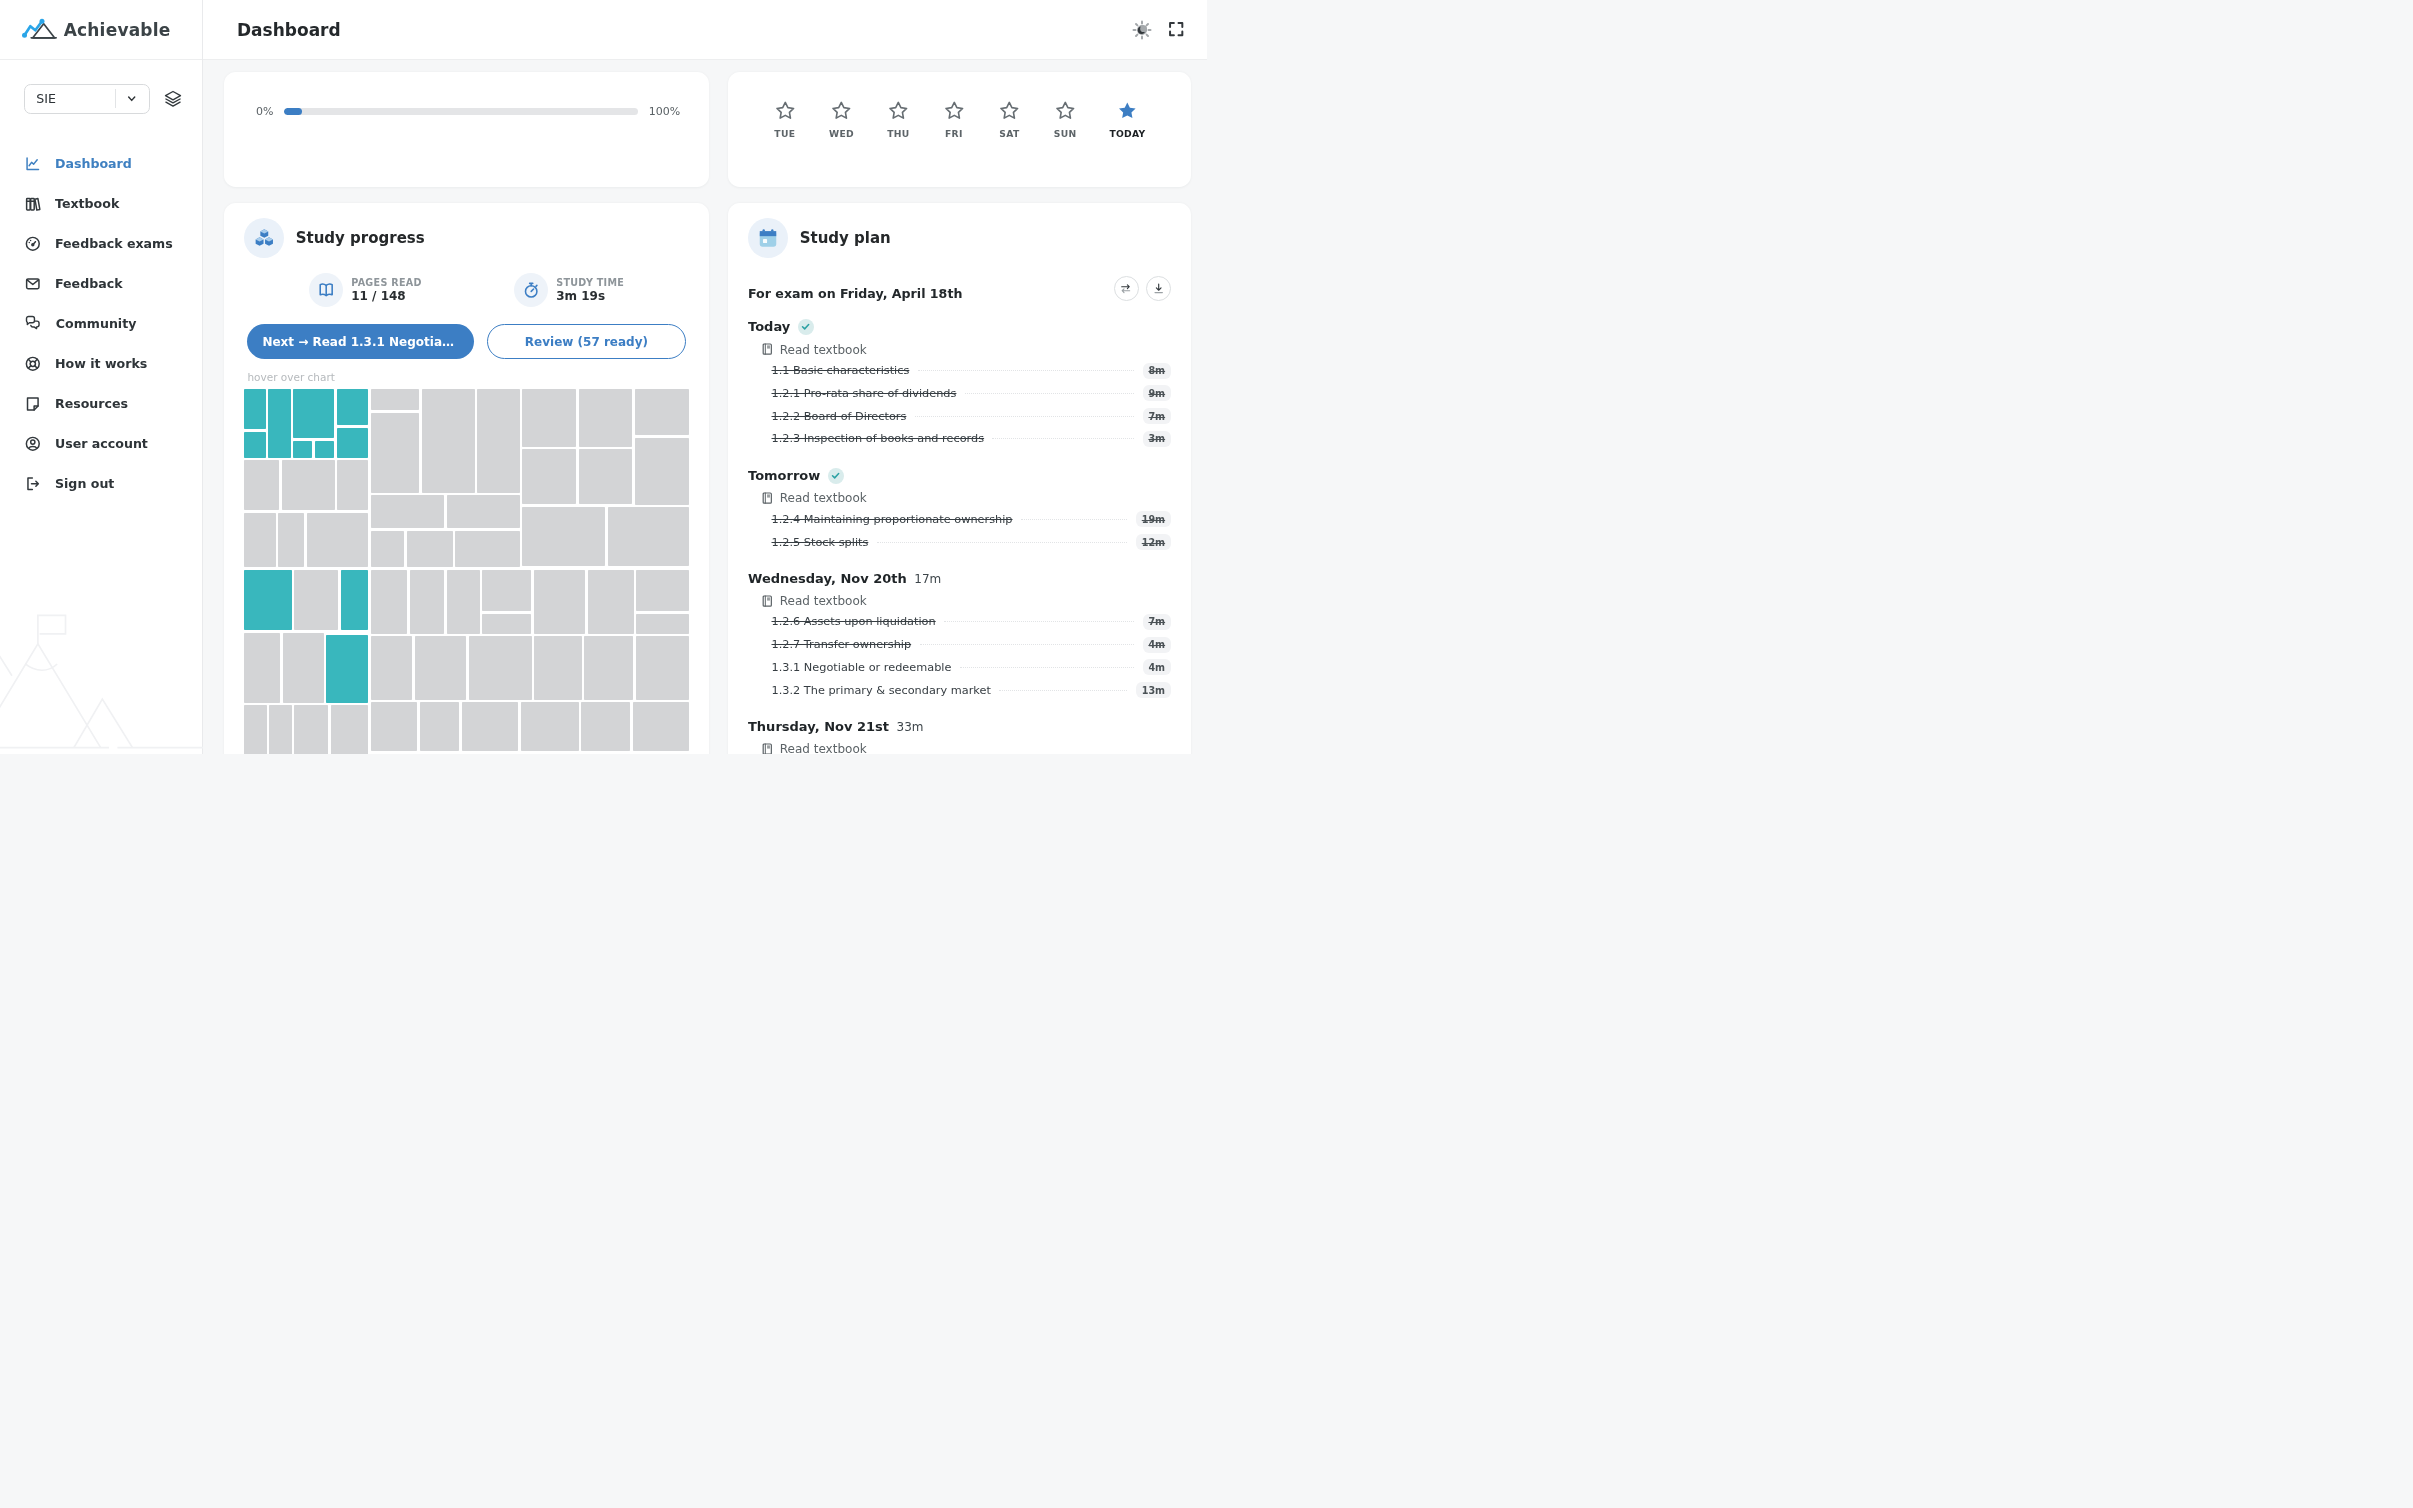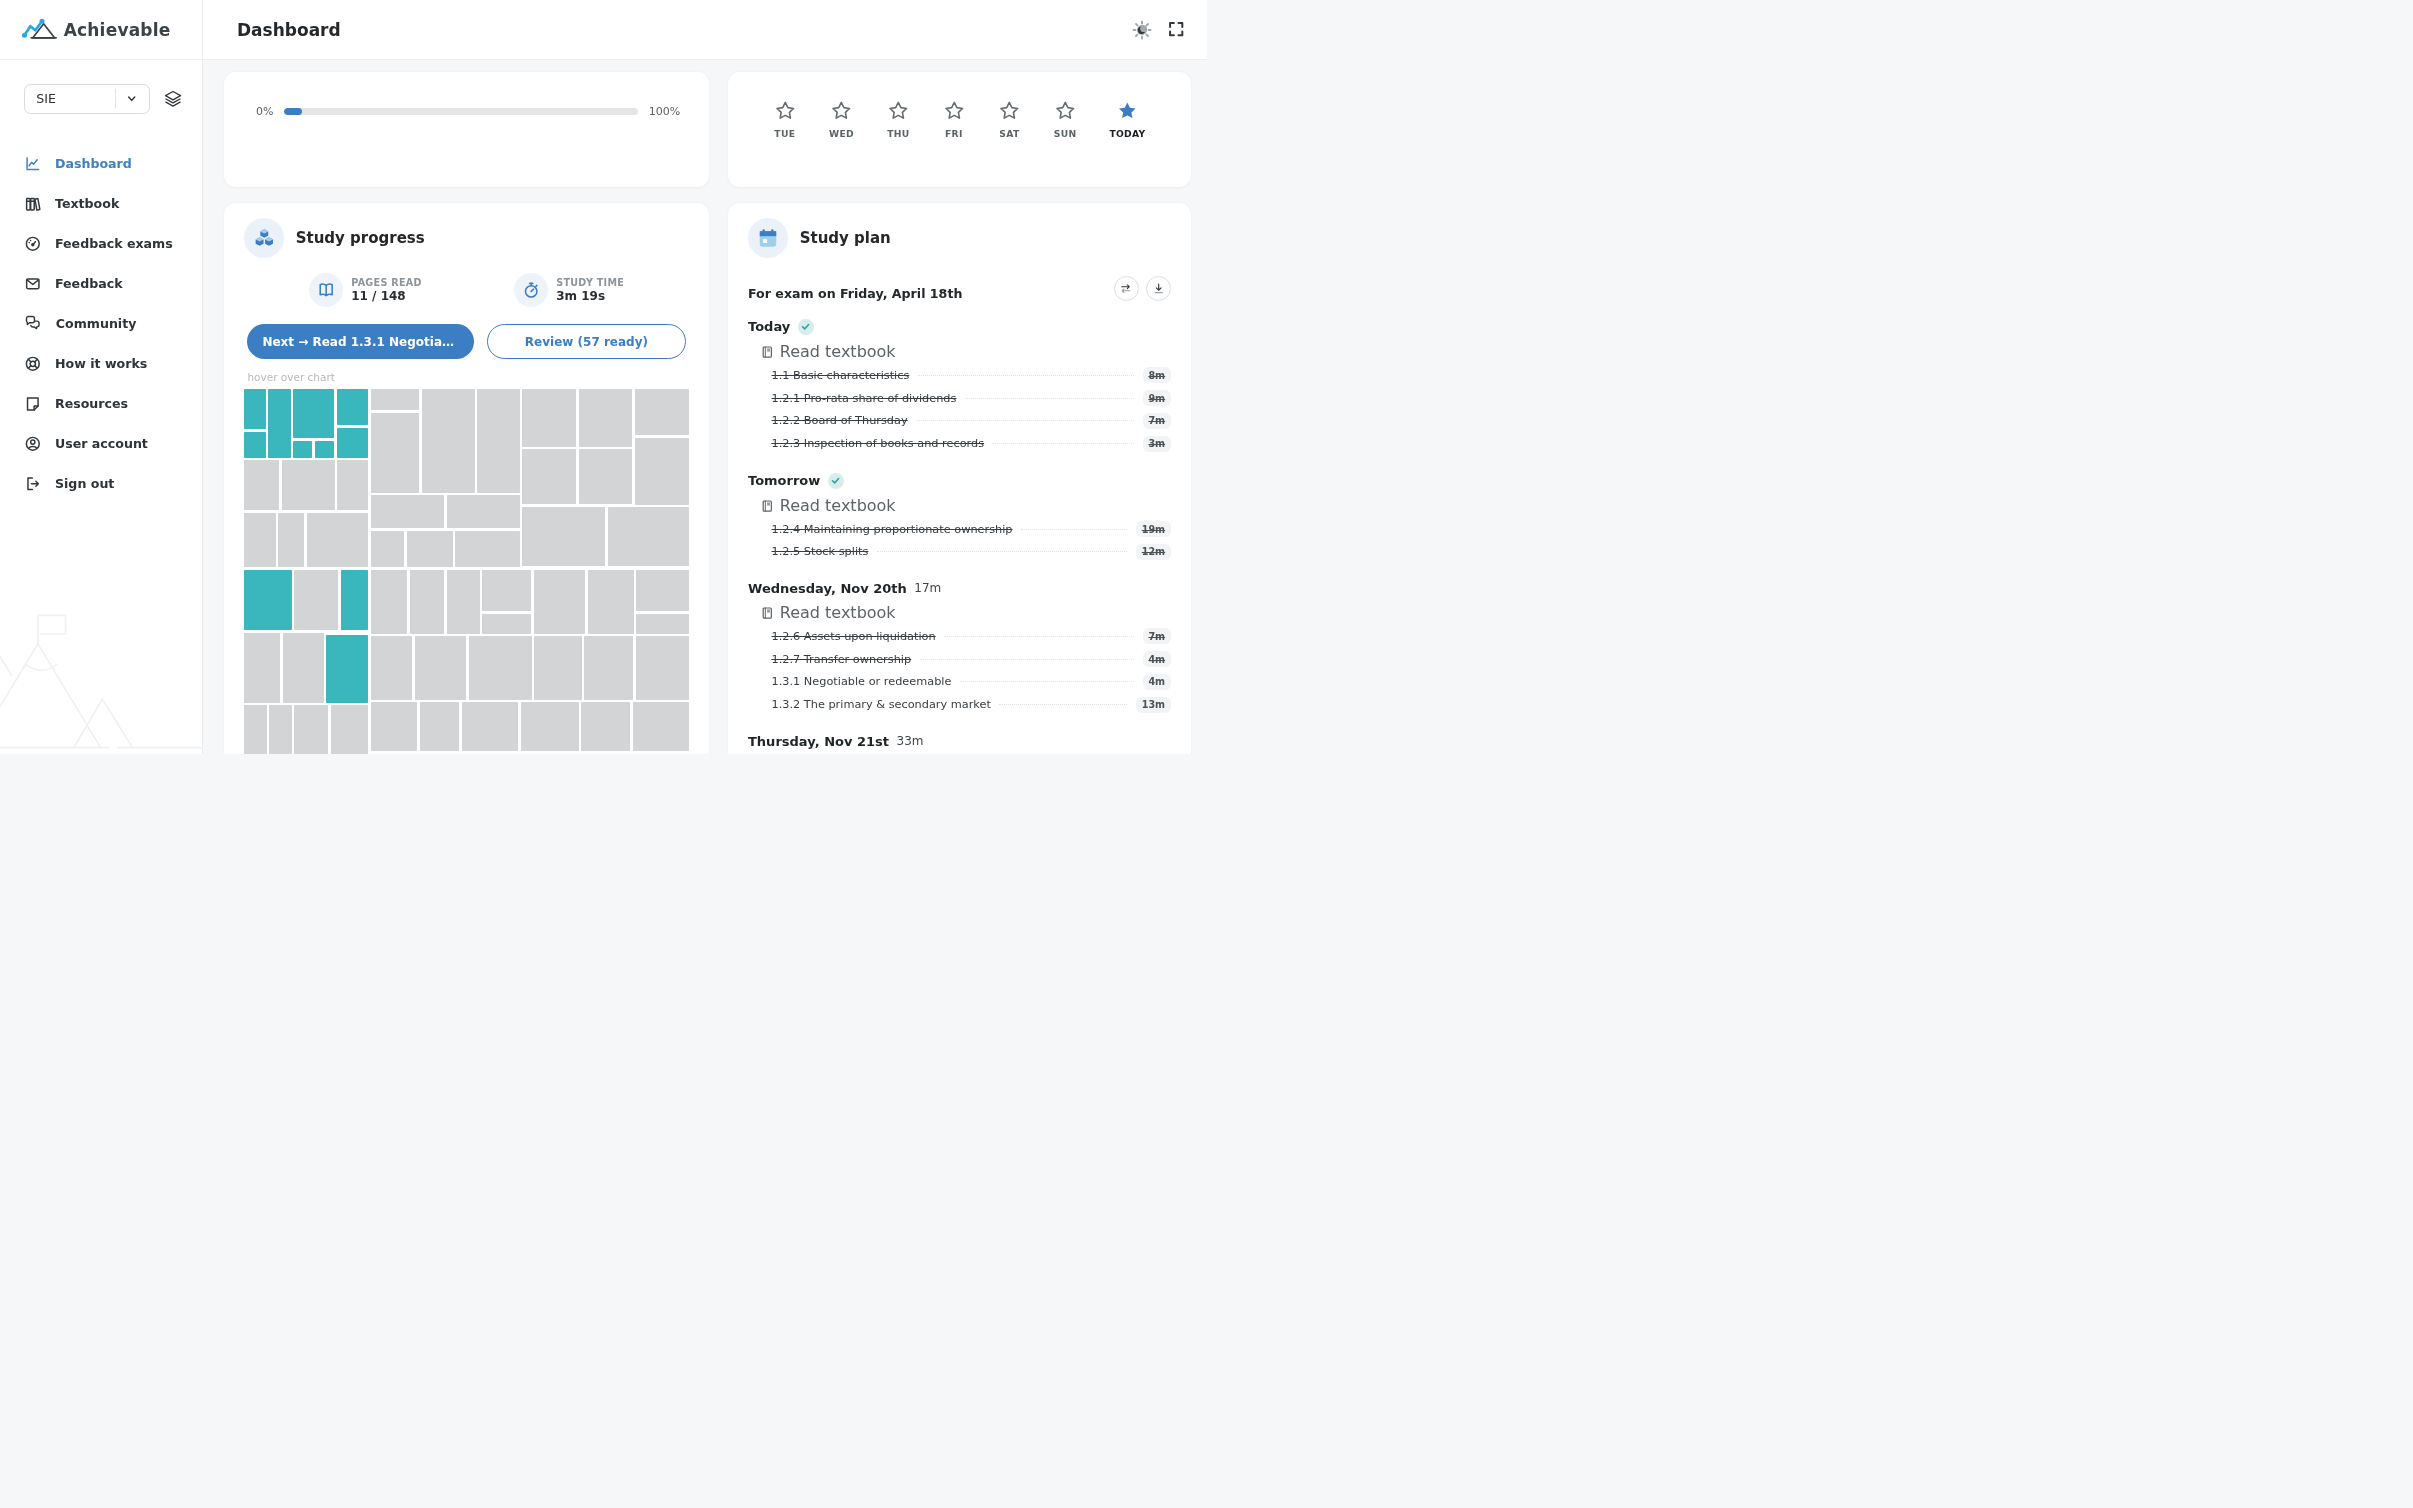--- a/index.html
+++ b/index.html
@@ -104,7 +104,7 @@
   .day-duration { font-size:12px; color:#3e464b; }
   .check-badge { width:16px; height:16px; border-radius:50%; background:#d9ecec; display:flex; align-items:center; justify-content:center; }
   .plan-group { display:flex; align-items:center; gap:5.9px; margin:7.5px 0 2.5px 11.7px; }
-  .plan-group .glabel { font-size:16px; color:#5c6367; }
+  .plan-group .glabel { font-size:12px; color:#5c6367; }
   .plan-item { display:flex; align-items:center; padding:3.4px 0 3.4px 23.5px; }
   .plan-item .itext { font-size:11.3px; color:#363d42; white-space:nowrap; }
   .plan-item .leader { flex:1; border-top:1.7px dotted #e2e4e6; margin:0 8.4px; align-self:center; }

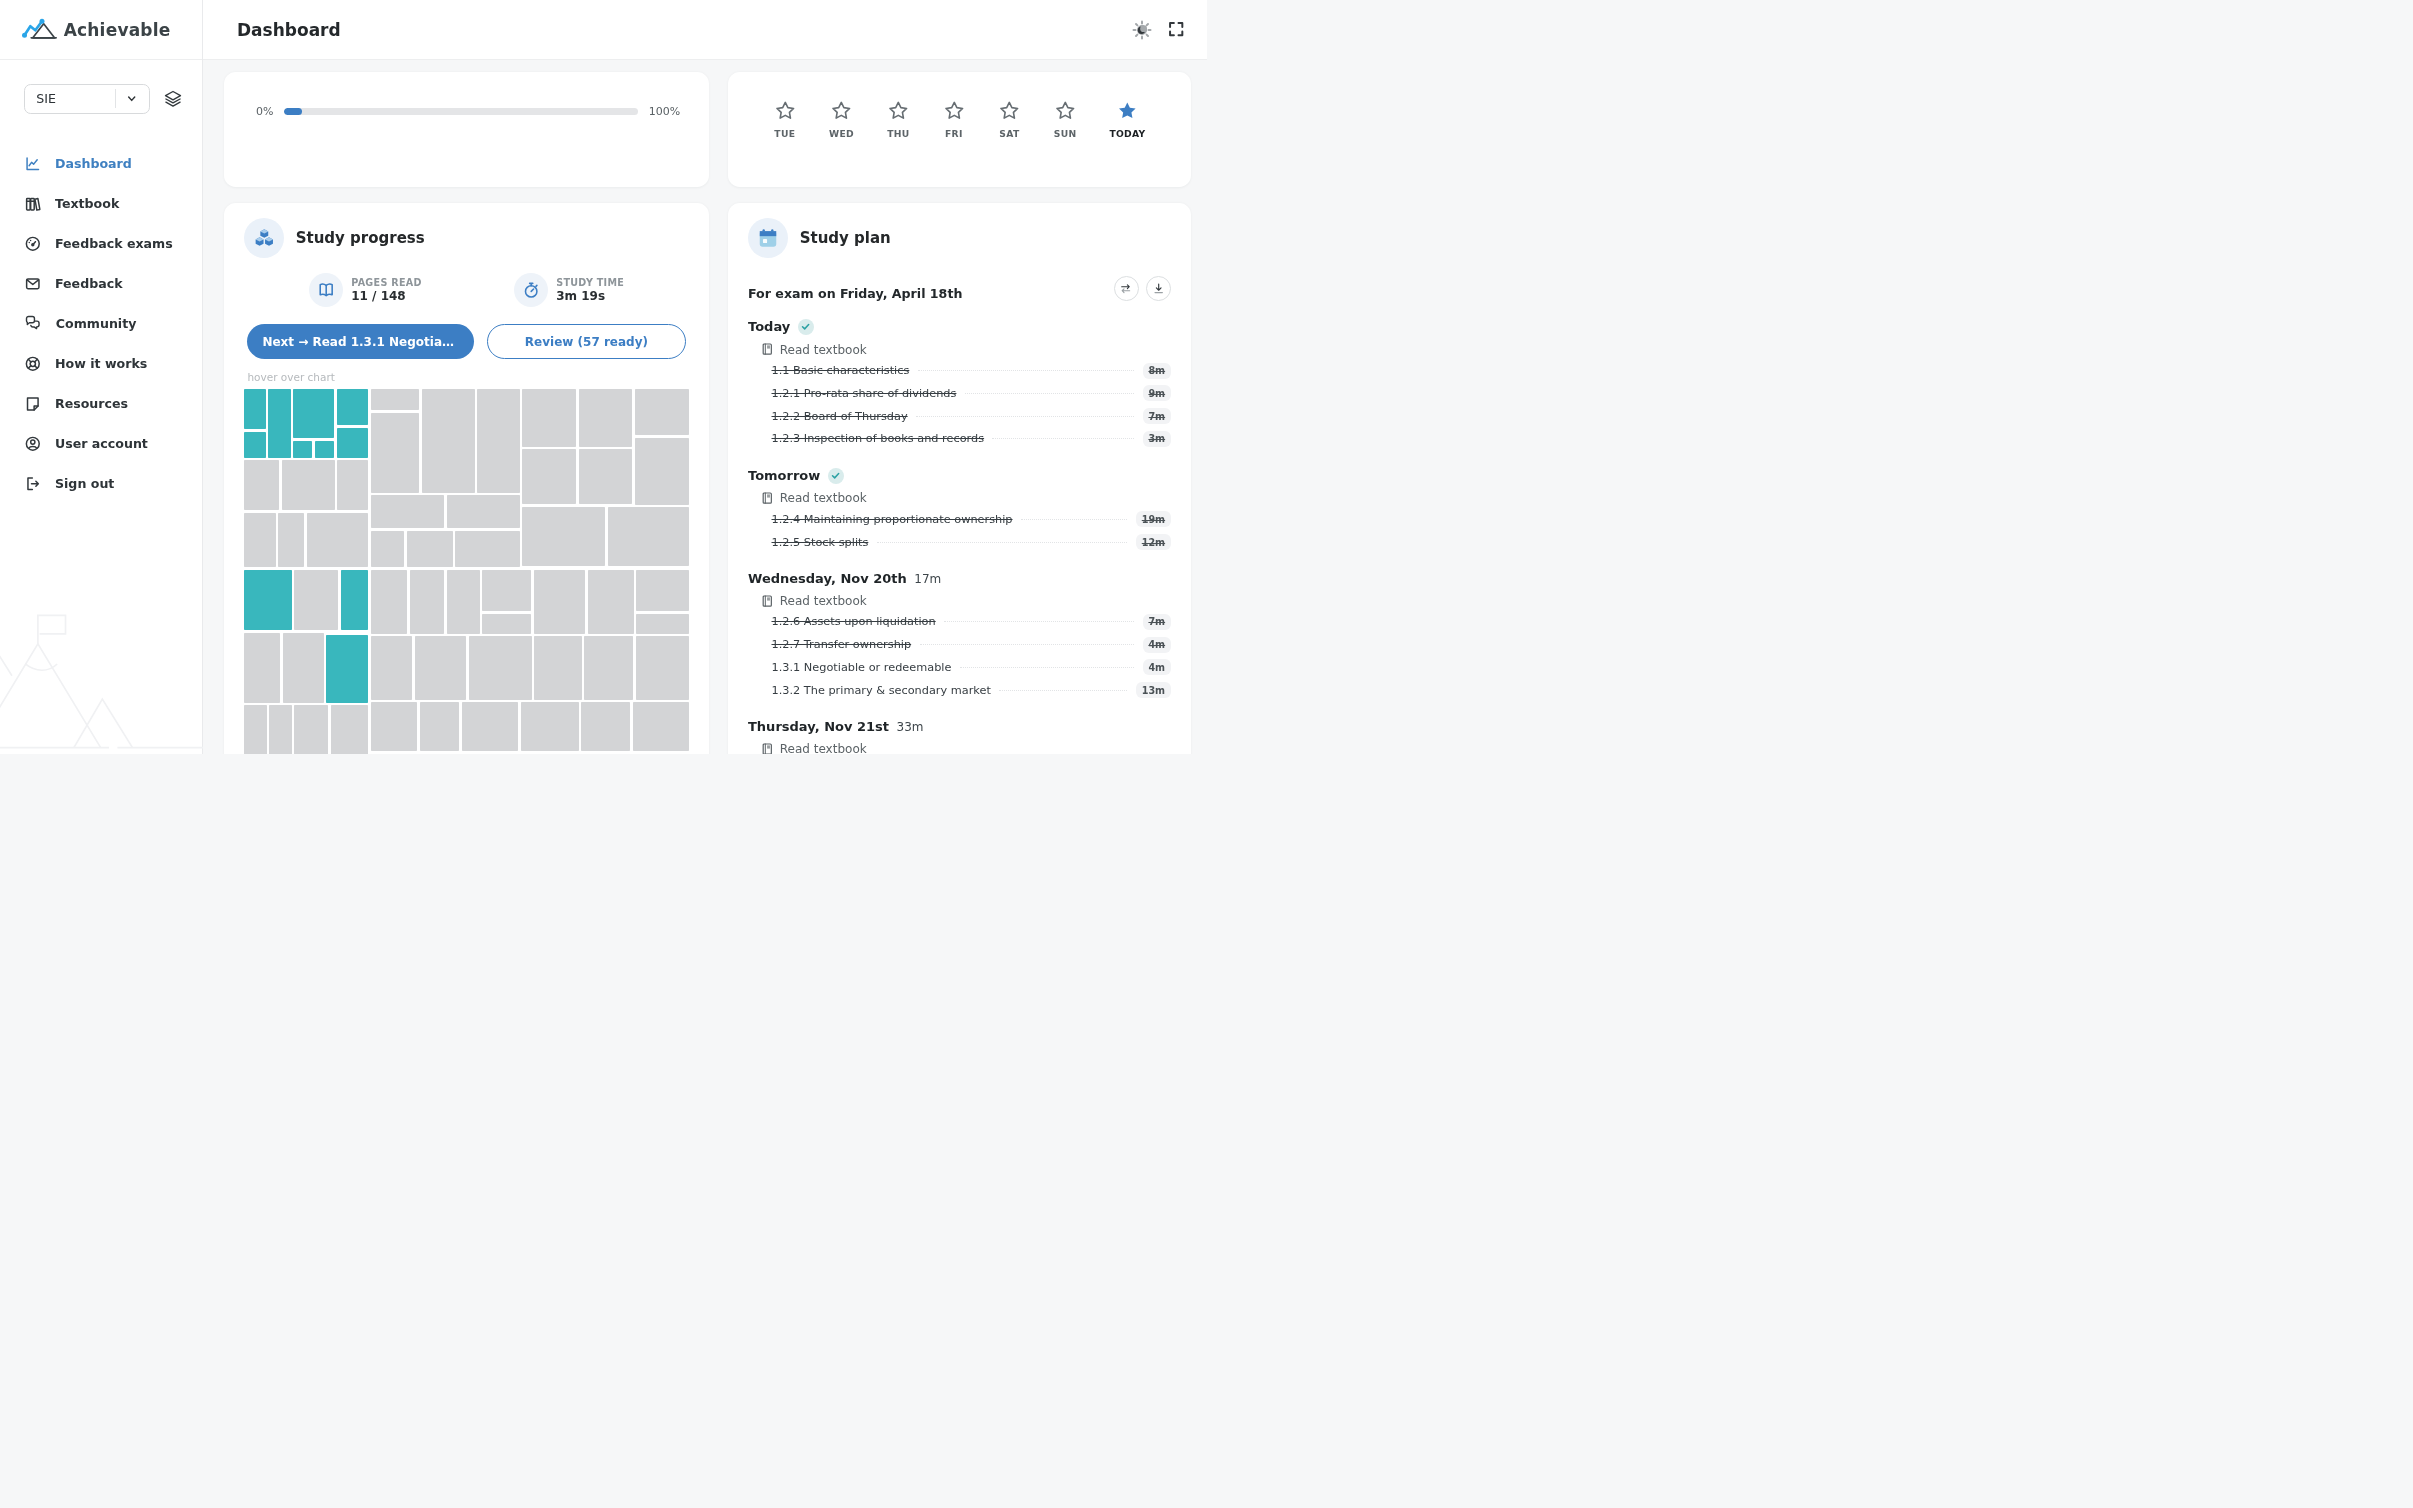--- a/index.html
+++ b/index.html
@@ -507,7 +507,7 @@
         <span class="ibadge">9m</span>
             </div>
             <div class="plan-item done">
-        <span class="itext">1.2.2 Board of Thursday</span>
+        <span class="itext">1.2.2 Board of Directors</span>
         <span class="leader"></span>
         <span class="ibadge">7m</span>
             </div>

